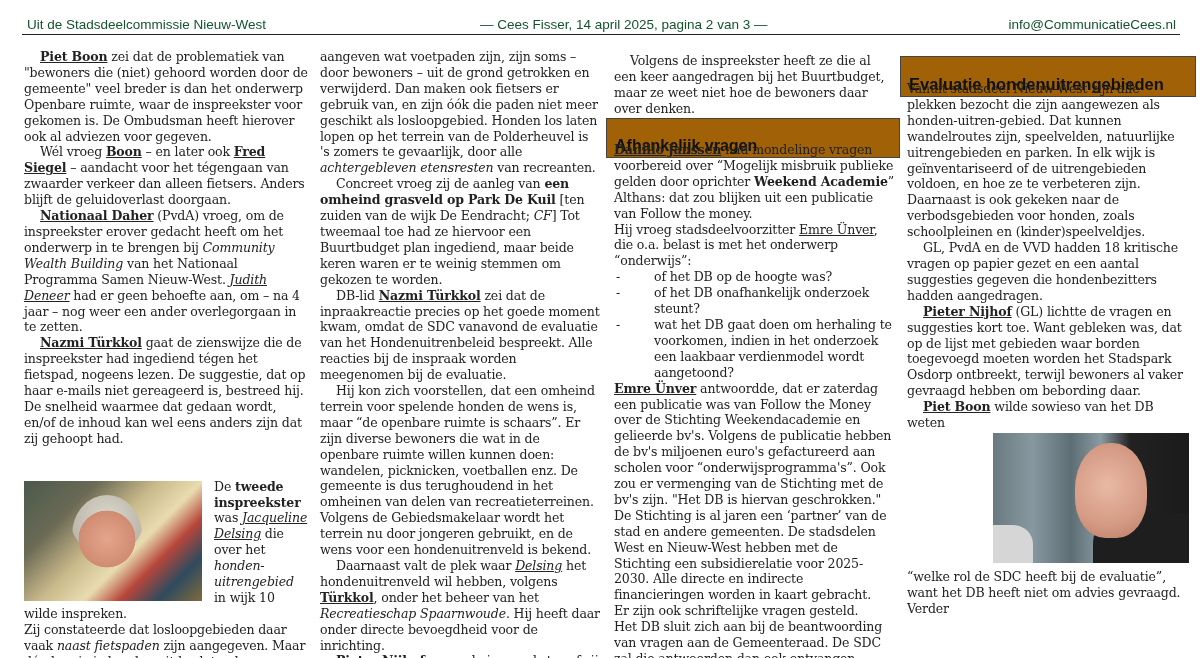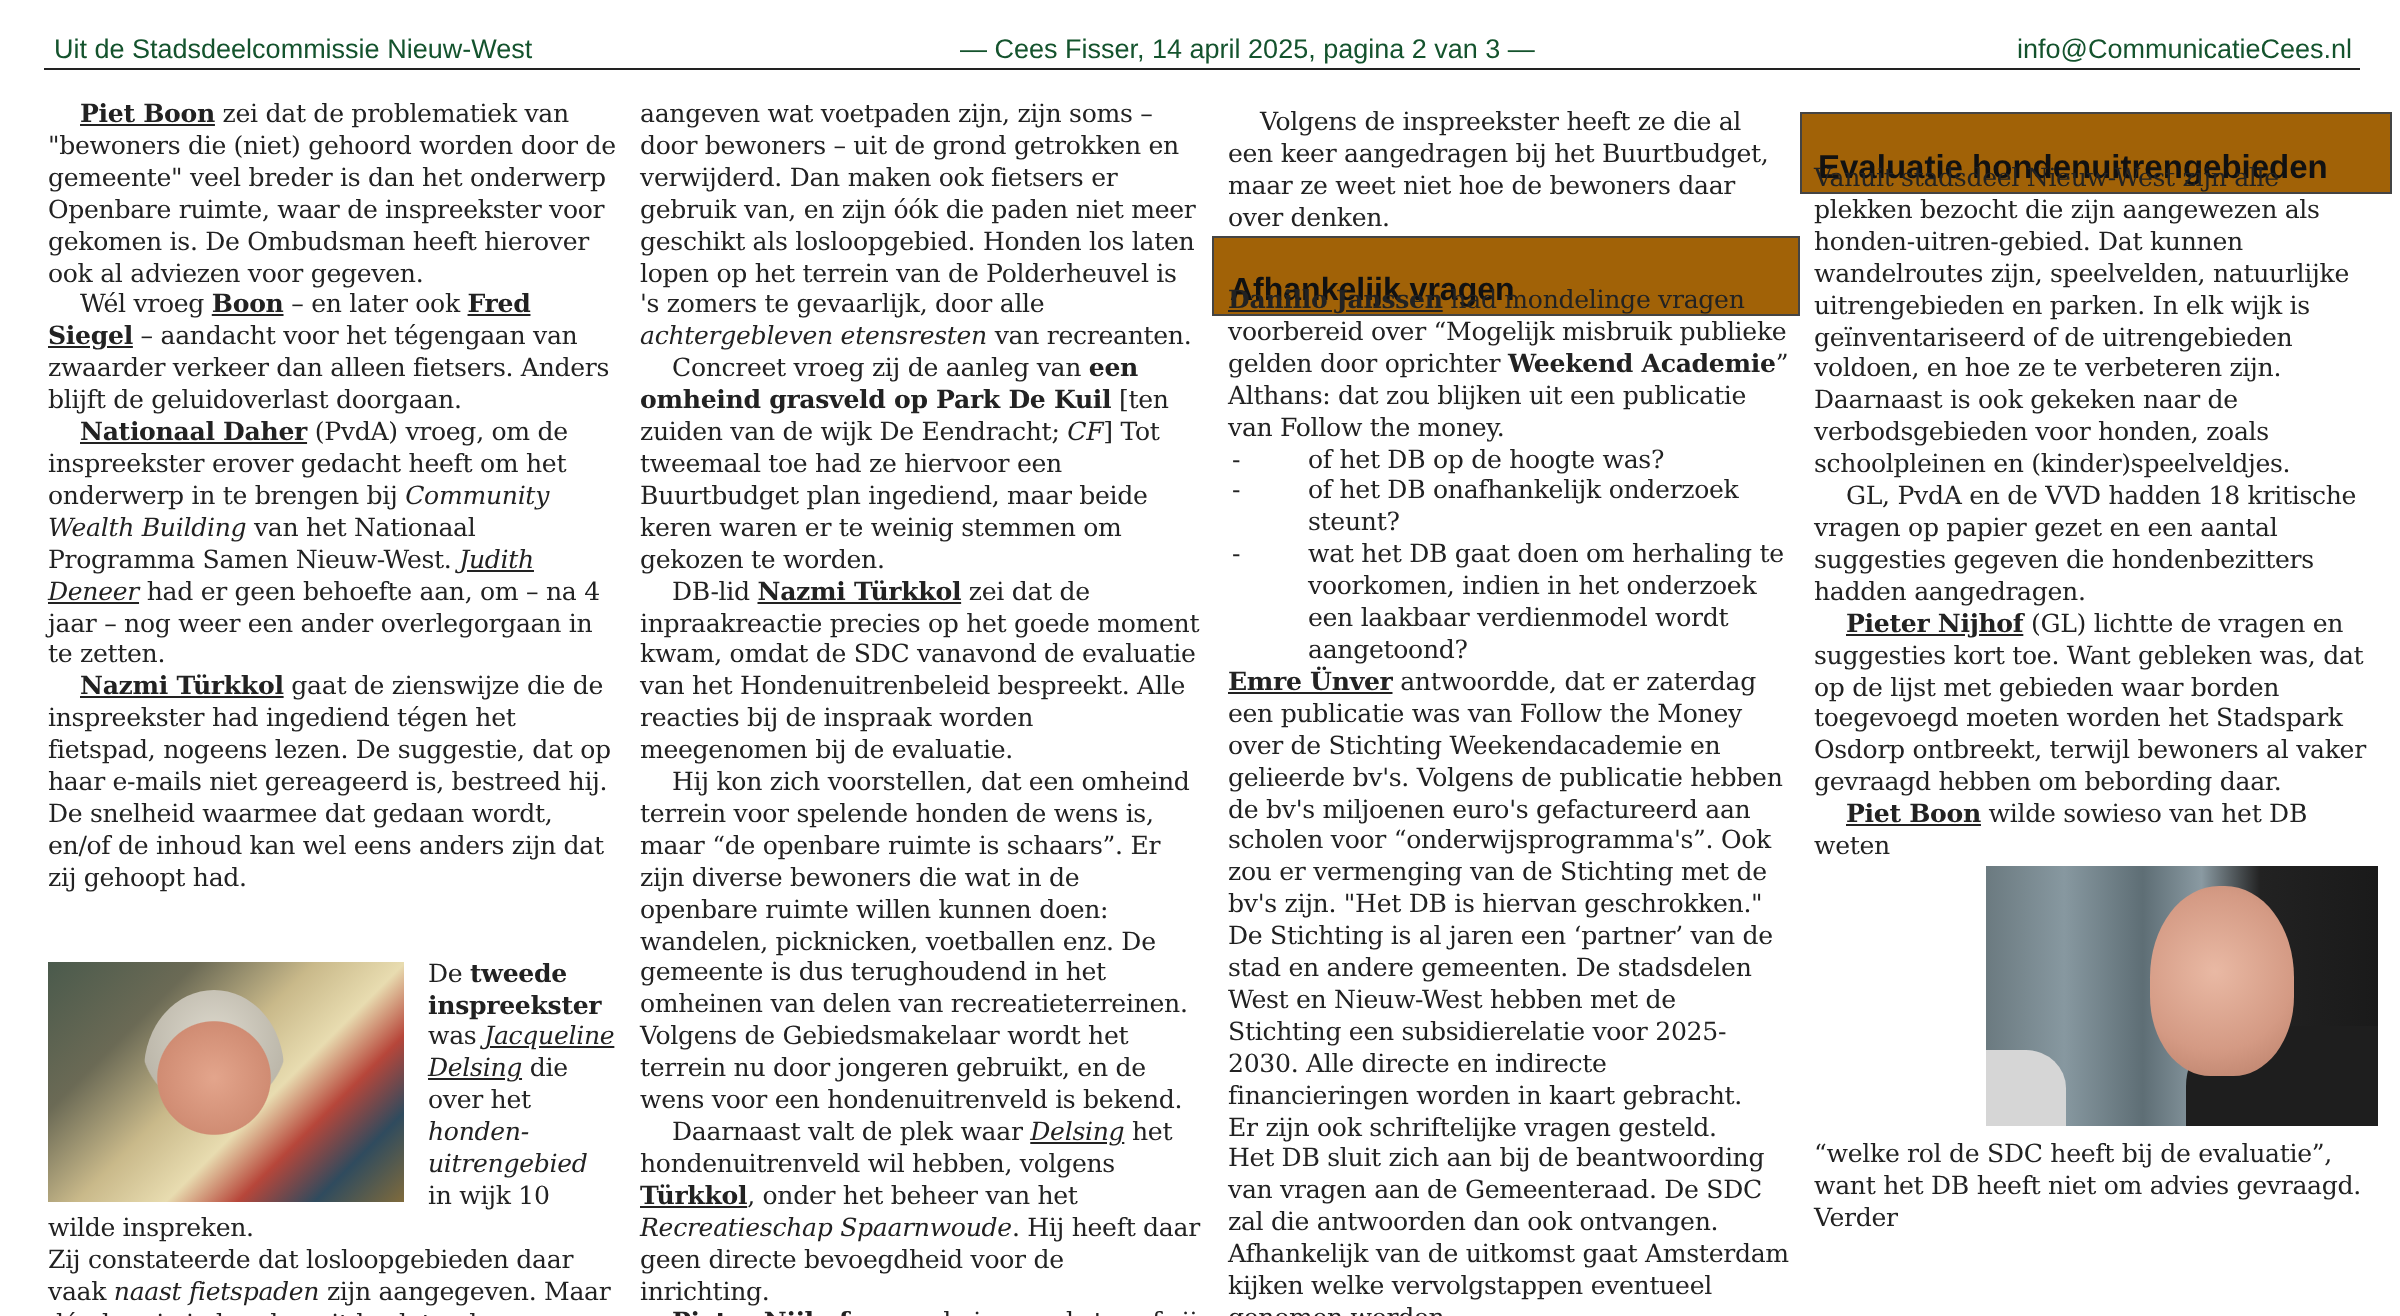--- a/index.html
+++ b/index.html
@@ -82,6 +82,7 @@
 <div class="col c3" style="top:142px;">
   <p><b class="u">Danillo Janssen</b><span> had mondelinge vragen voorbereid over “Mogelijk misbruik publieke gelden door oprichter </span><b>Weekend Academie</b><span>”</span></p>
   <p>Althans: dat zou blijken uit een publicatie van Follow the money.</p>
+  <p><span>Hij vroeg stadsdeelvoorzitter </span><span style="text-decoration:underline">Emre Ünver</span><span>, die o.a. belast is met het onderwerp “onderwijs”:</span></p>
   <ul class="dash-list">
     <li>of het DB op de hoogte was?</li>
     <li>of het DB onafhankelijk onderzoek steunt?</li>

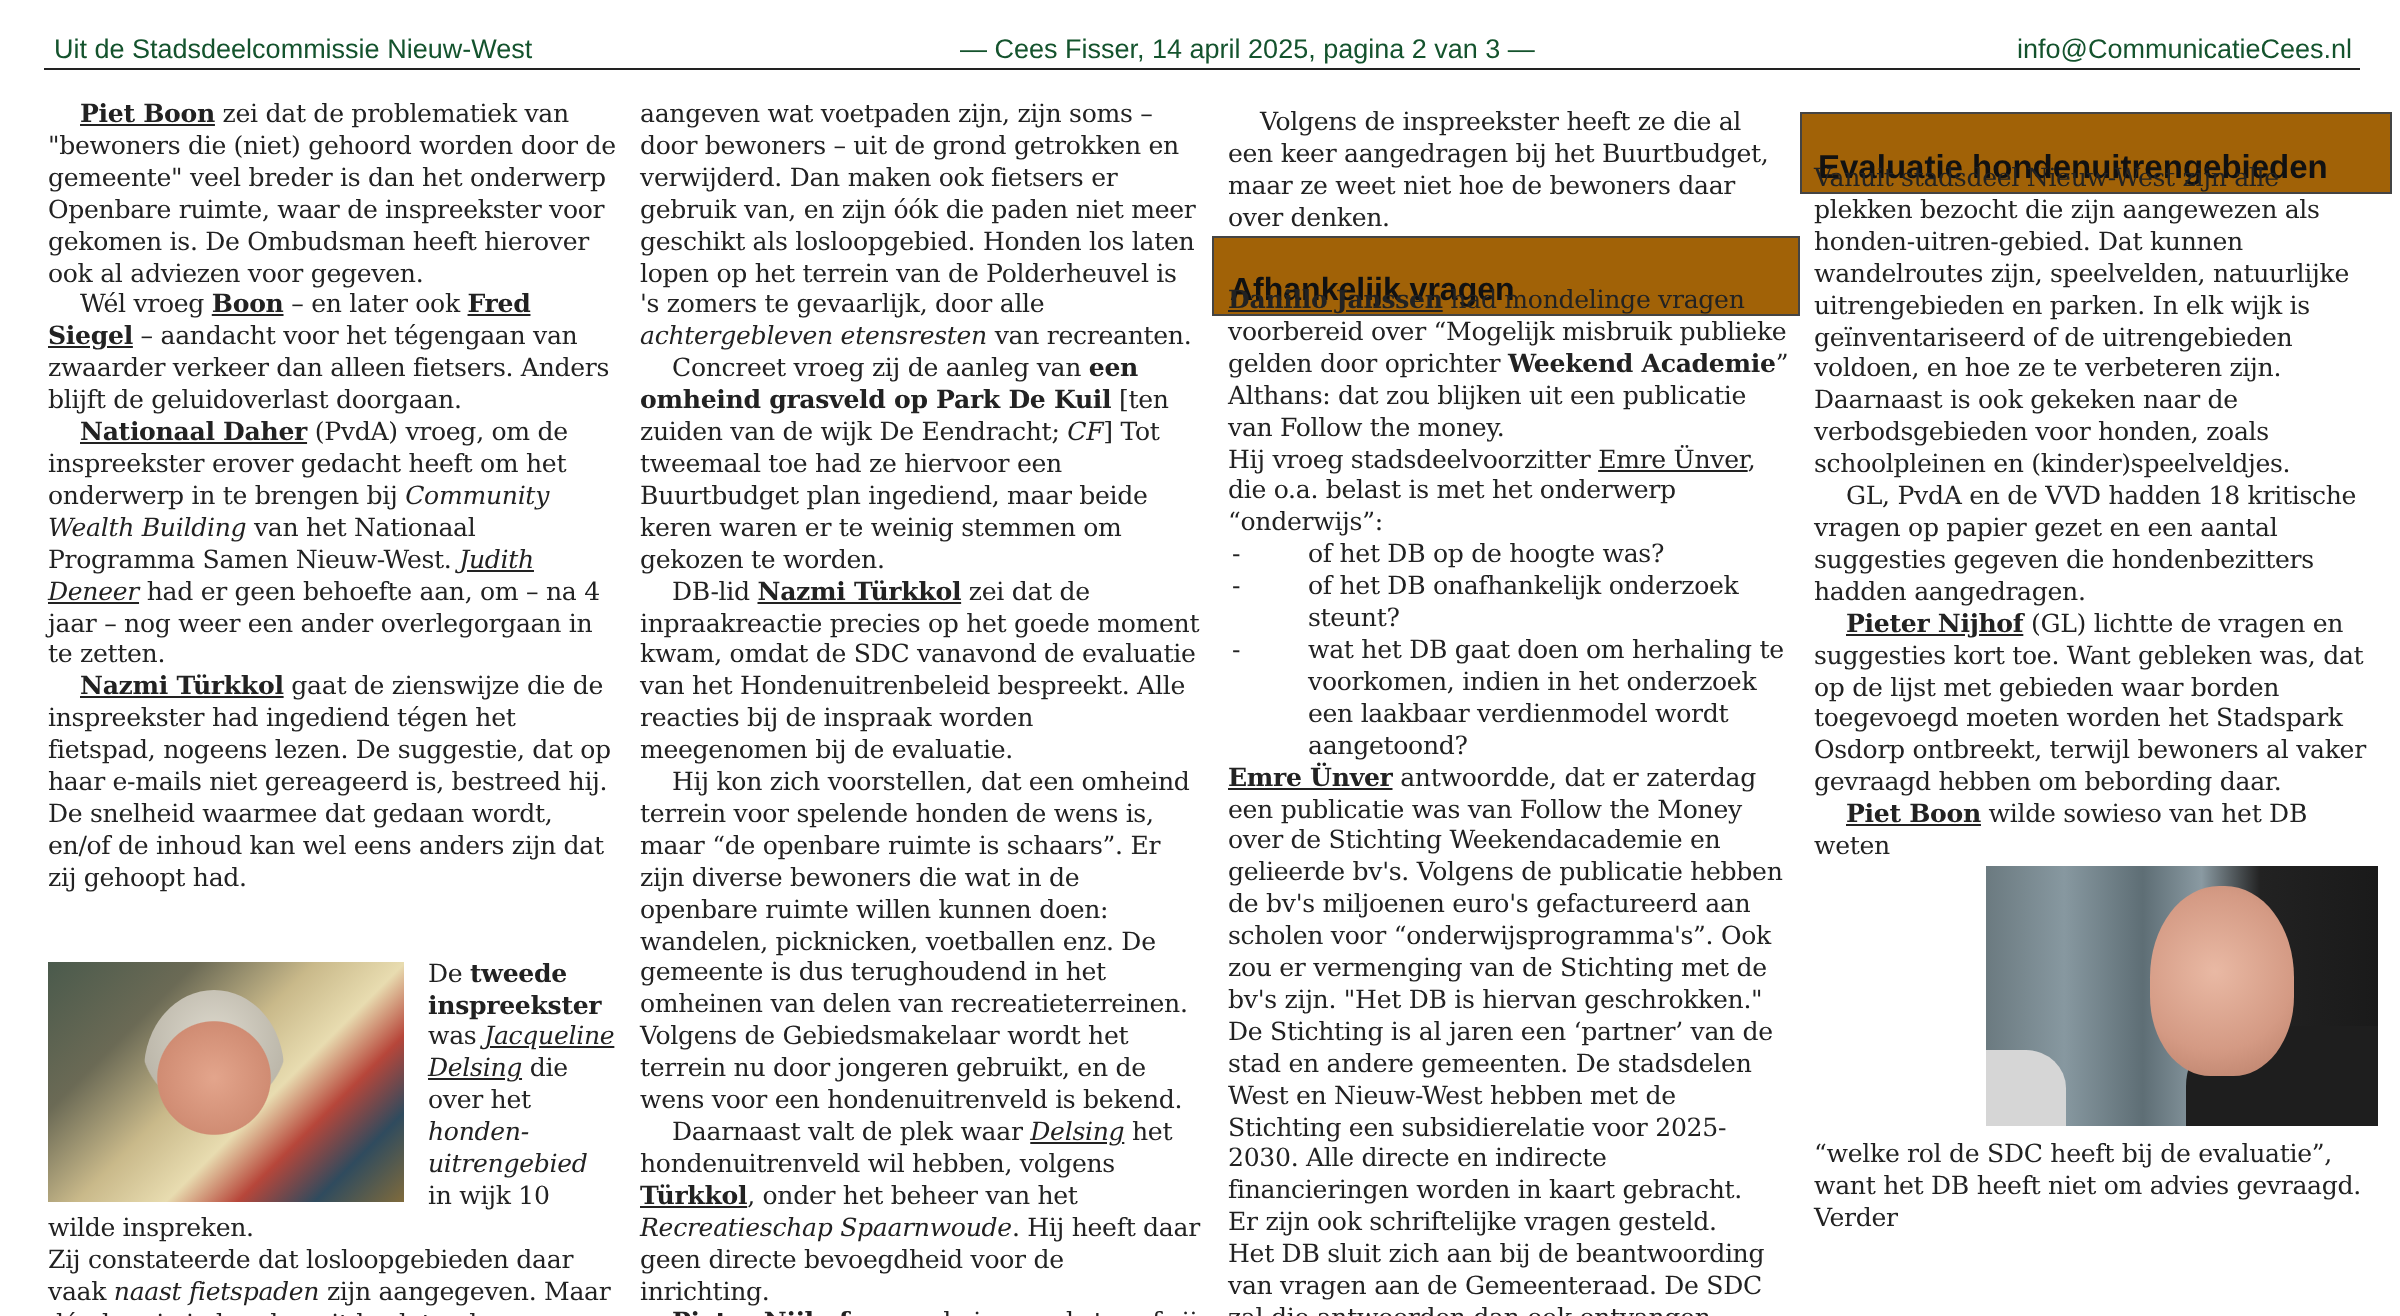--- a/index.html
+++ b/index.html
@@ -71,7 +71,7 @@
   <p class="ind"><span>Concreet vroeg zij de aanleg van </span><b>een omheind grasveld op Park De Kuil</b><span> [ten zuiden van de wijk De Eendracht; </span><i>CF</i><span>] Tot tweemaal toe had ze hiervoor een Buurtbudget plan ingediend, maar beide keren waren er te weinig stemmen om gekozen te worden.</span></p>
   <p class="ind"><span>DB-lid </span><b class="u">Nazmi Türkkol</b><span> zei dat de inpraakreactie precies op het goede moment kwam, omdat de SDC vanavond de evaluatie van het Hondenuitrenbeleid bespreekt. Alle reacties bij de inspraak worden meegenomen bij de evaluatie.</span></p>
   <p class="ind">Hij kon zich voorstellen, dat een omheind terrein voor spelende honden de wens is, maar “de openbare ruimte is schaars”. Er zijn diverse bewoners die wat in de openbare ruimte willen kunnen doen: wandelen, picknicken, voetballen enz. De gemeente is dus terughoudend in het omheinen van delen van recreatieterreinen. Volgens de Gebiedsmakelaar wordt het terrein nu door jongeren gebruikt, en de wens voor een hondenuitrenveld is bekend.</p>
-  <p class="ind"><span>Daarnaast valt de plek waar </span><i class="u">Delsing</i><span> het hondenuitrenveld wil hebben, volgens </span><b class="u">Türkkol</b><span>, onder het beheer van het </span><i>Recreatieschap Spaarnwoude</i><span>. Hij heeft daar geen directe bevoegdheid voor de inrichting.</span></p>
+  <p class="ind"><span>Daarnaast valt de plek waar </span><i class="u">Delsing</i><span> het hondenuitrenveld wil hebben, volgens </span><b class="u">Türkkol</b><span>, onder het beheer van het </span><i>Recreatieschap Spaarnwoude</i><span>. Hij heeft daar onder directe bevoegdheid voor de inrichting.</span></p>
   <p class="ind"><b class="u">Pieter Nijhof</b><span> vroeg de inspreekster of zij mogelijk een andere plek weet.</span></p>
 </div>
 

